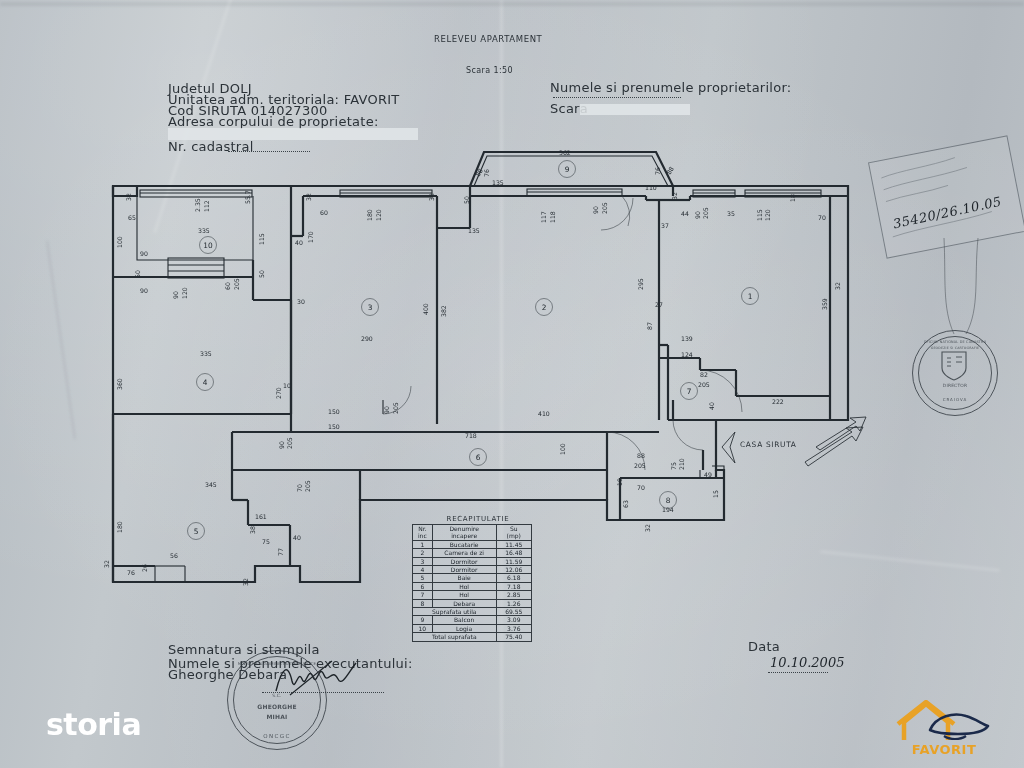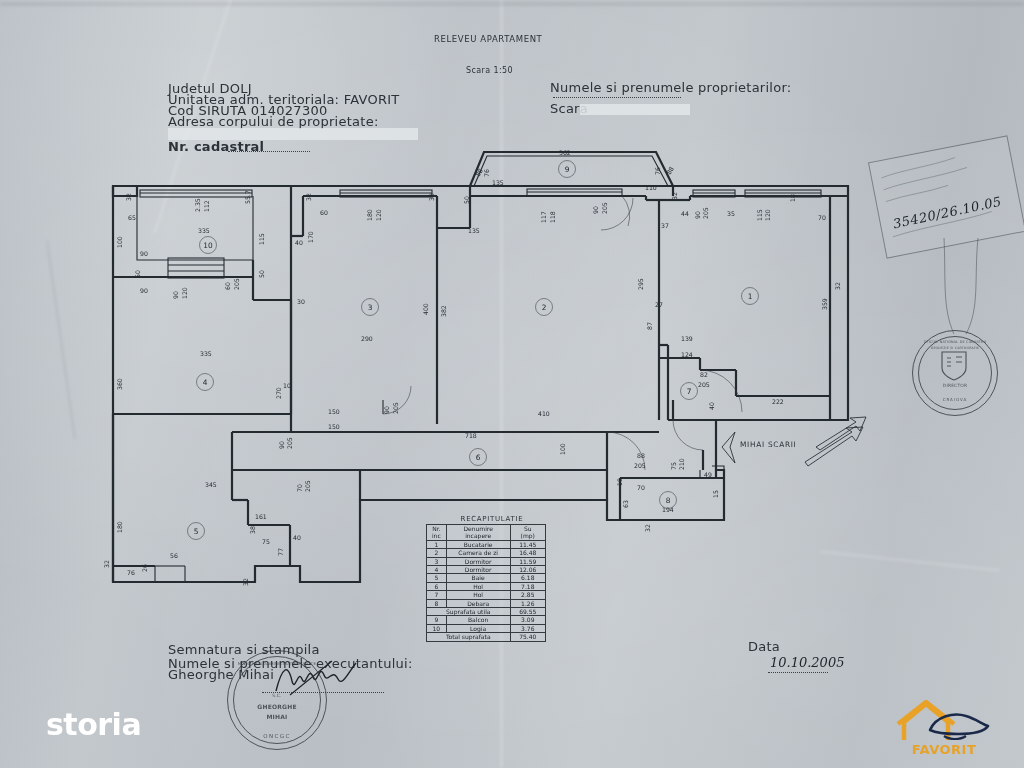--- a/index.html
+++ b/index.html
@@ -350,7 +350,7 @@
 <div class="txt blk" style="left:168px;top:116px;text-align:center;">Adresa corpului de proprietate:</div>
 <div class="whitebox" style="left:168px;top:128px;width:250px;height:12px;"></div>
 
-<div class="txt blk" style="left:168px;top:141px;font-weight:bold;">Nr. cadastral</div>
+<div class="txt blk" style="left:168px;top:141px;">Nr. cadastral</div>
 <div class="fieldline" style="left:228px;top:151px;width:82px;"></div>
 
 <div class="txt blk" style="left:550px;top:82px;">Numele si prenumele proprietarilor:</div>

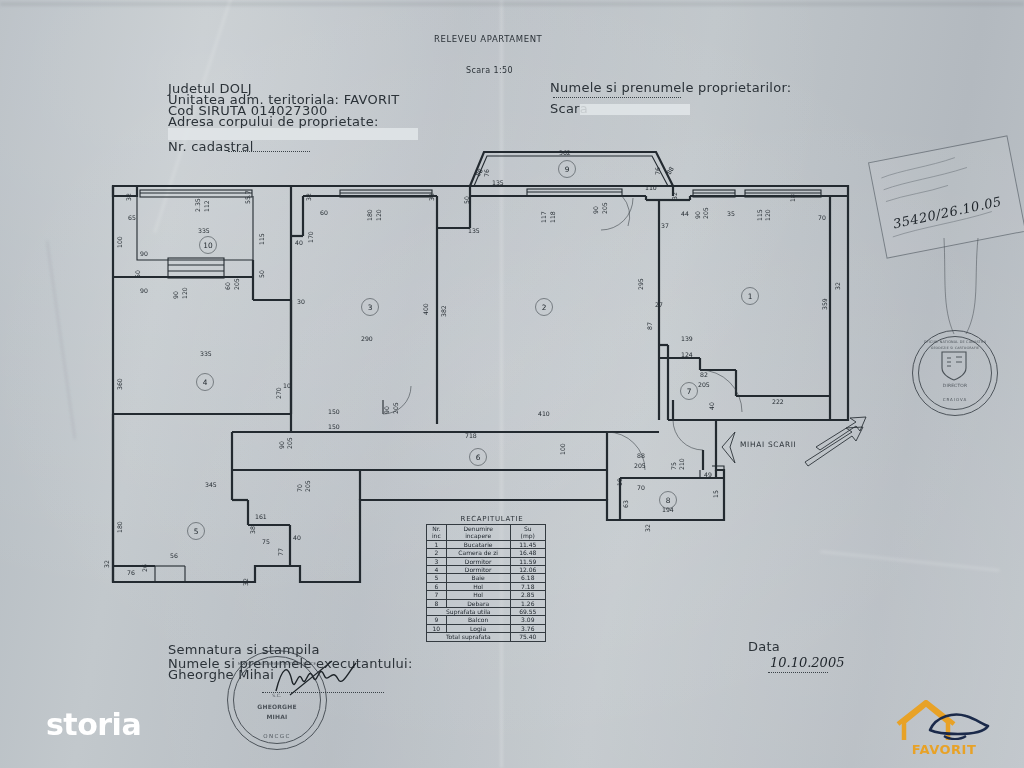--- a/index.html
+++ b/index.html
@@ -358,7 +358,7 @@
 <div class="txt blk" style="left:550px;top:103px;">Scara</div>
 <div class="whitebox" style="left:580px;top:104px;width:110px;height:11px;"></div>
 
-<div class="txt casa" style="left:740px;top:440px;">MIHAI SCARII</div>
+<div class="txt casa" style="left:740px;top:440px;">CASA SIRUTA</div>
 
 <div id="recap">
   <div class="cap">RECAPITULATIE</div>

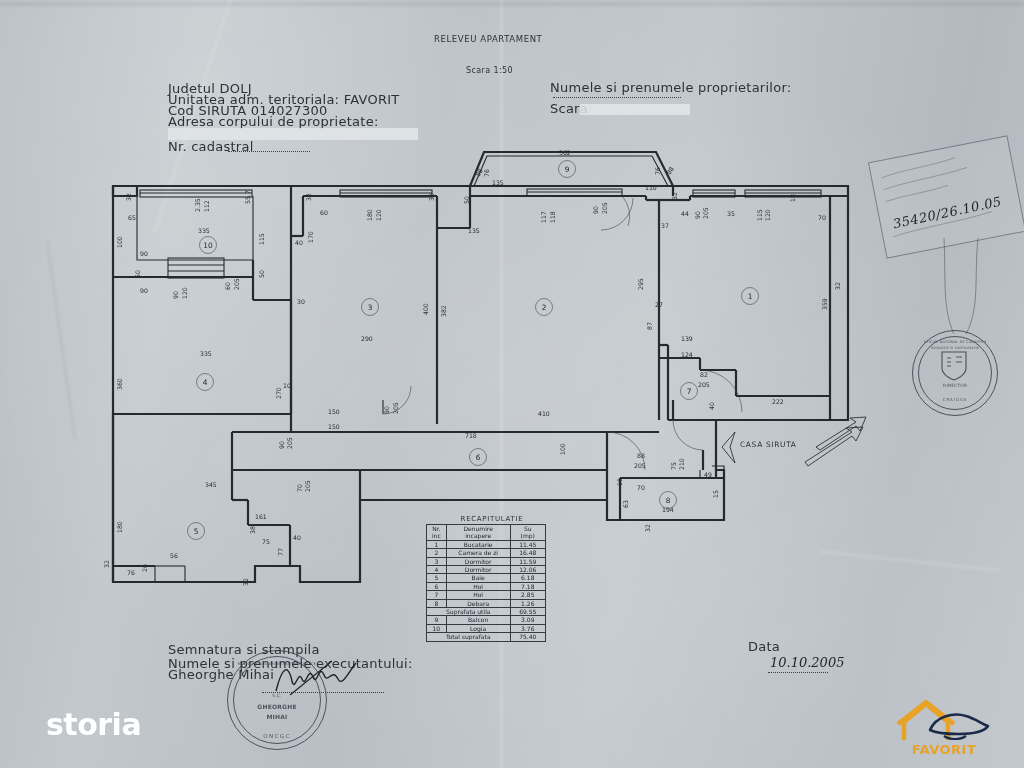--- a/index.html
+++ b/index.html
@@ -35,7 +35,7 @@
   .whitebox{position:absolute;background:rgba(226,230,233,.85);}
 
   
-  #recap{position:absolute;left:426px;top:515px;width:132px;}
+  #recap{position:absolute;left:412px;top:515px;width:132px;}
   #recap .cap{text-align:center;font-size:7px;letter-spacing:.7px;color:#2b3238;margin-bottom:1px;}
   #recap table{border-collapse:collapse;width:120px;background:rgba(200,206,211,.35);}
   #recap td,#recap th{

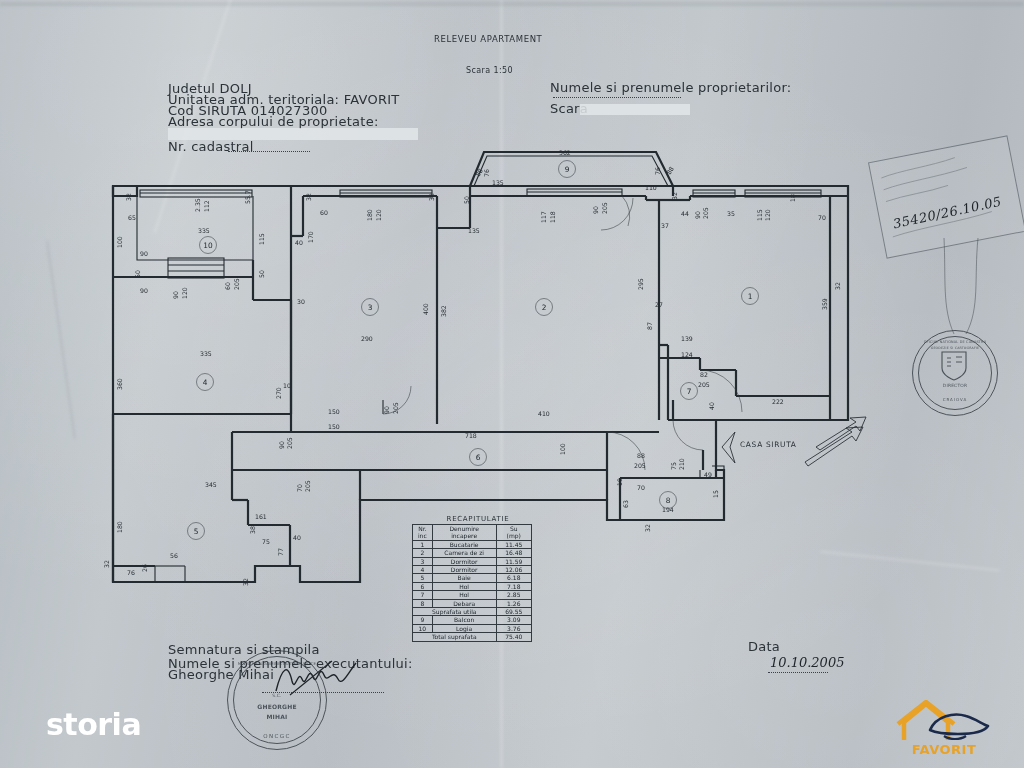--- a/index.html
+++ b/index.html
@@ -441,7 +441,7 @@
 </div>
 
 <div class="txt blk" style="left:168px;top:658px;">Numele si prenumele executantului:</div>
-<div class="txt blk" style="left:168px;top:669px;">Gheorghe Mihai</div>
+<div class="txt blk" style="left:168px;top:669px;">Gheorghe Debara</div>
 <div class="txt blk" style="left:168px;top:644px;">Semnatura si stampila</div>
 <div class="fieldline" style="left:262px;top:692px;width:122px;"></div>
 

